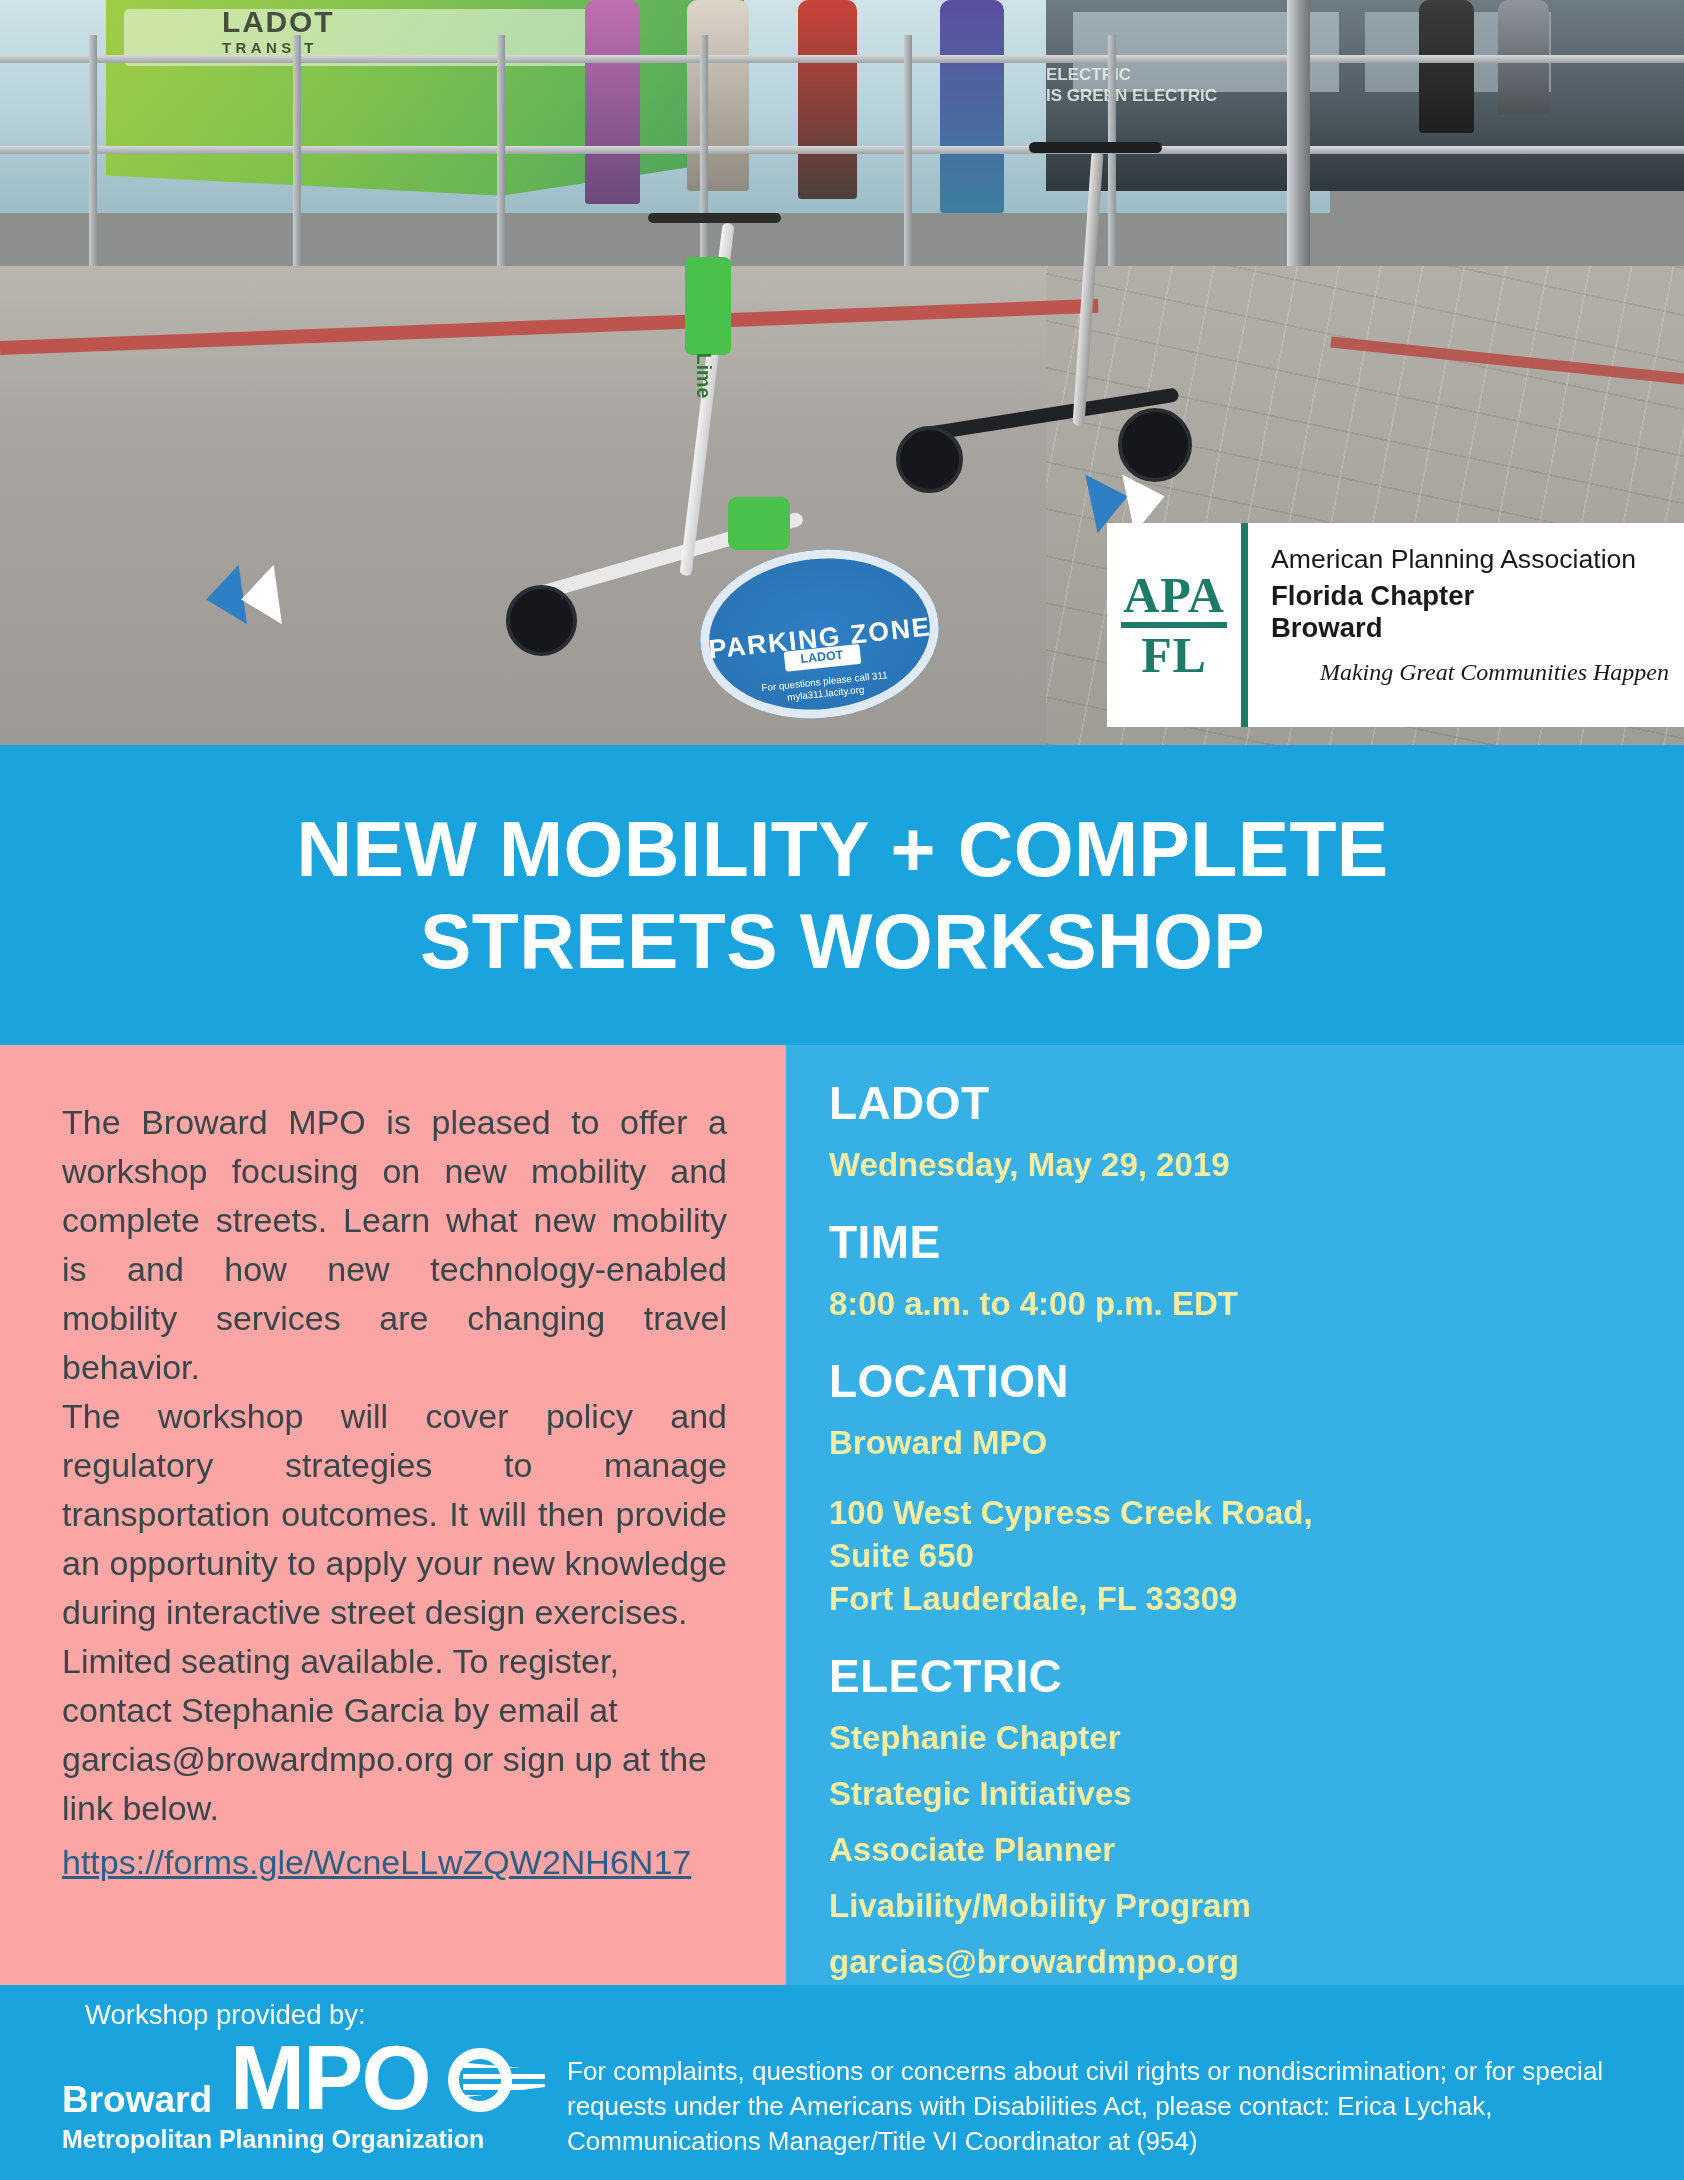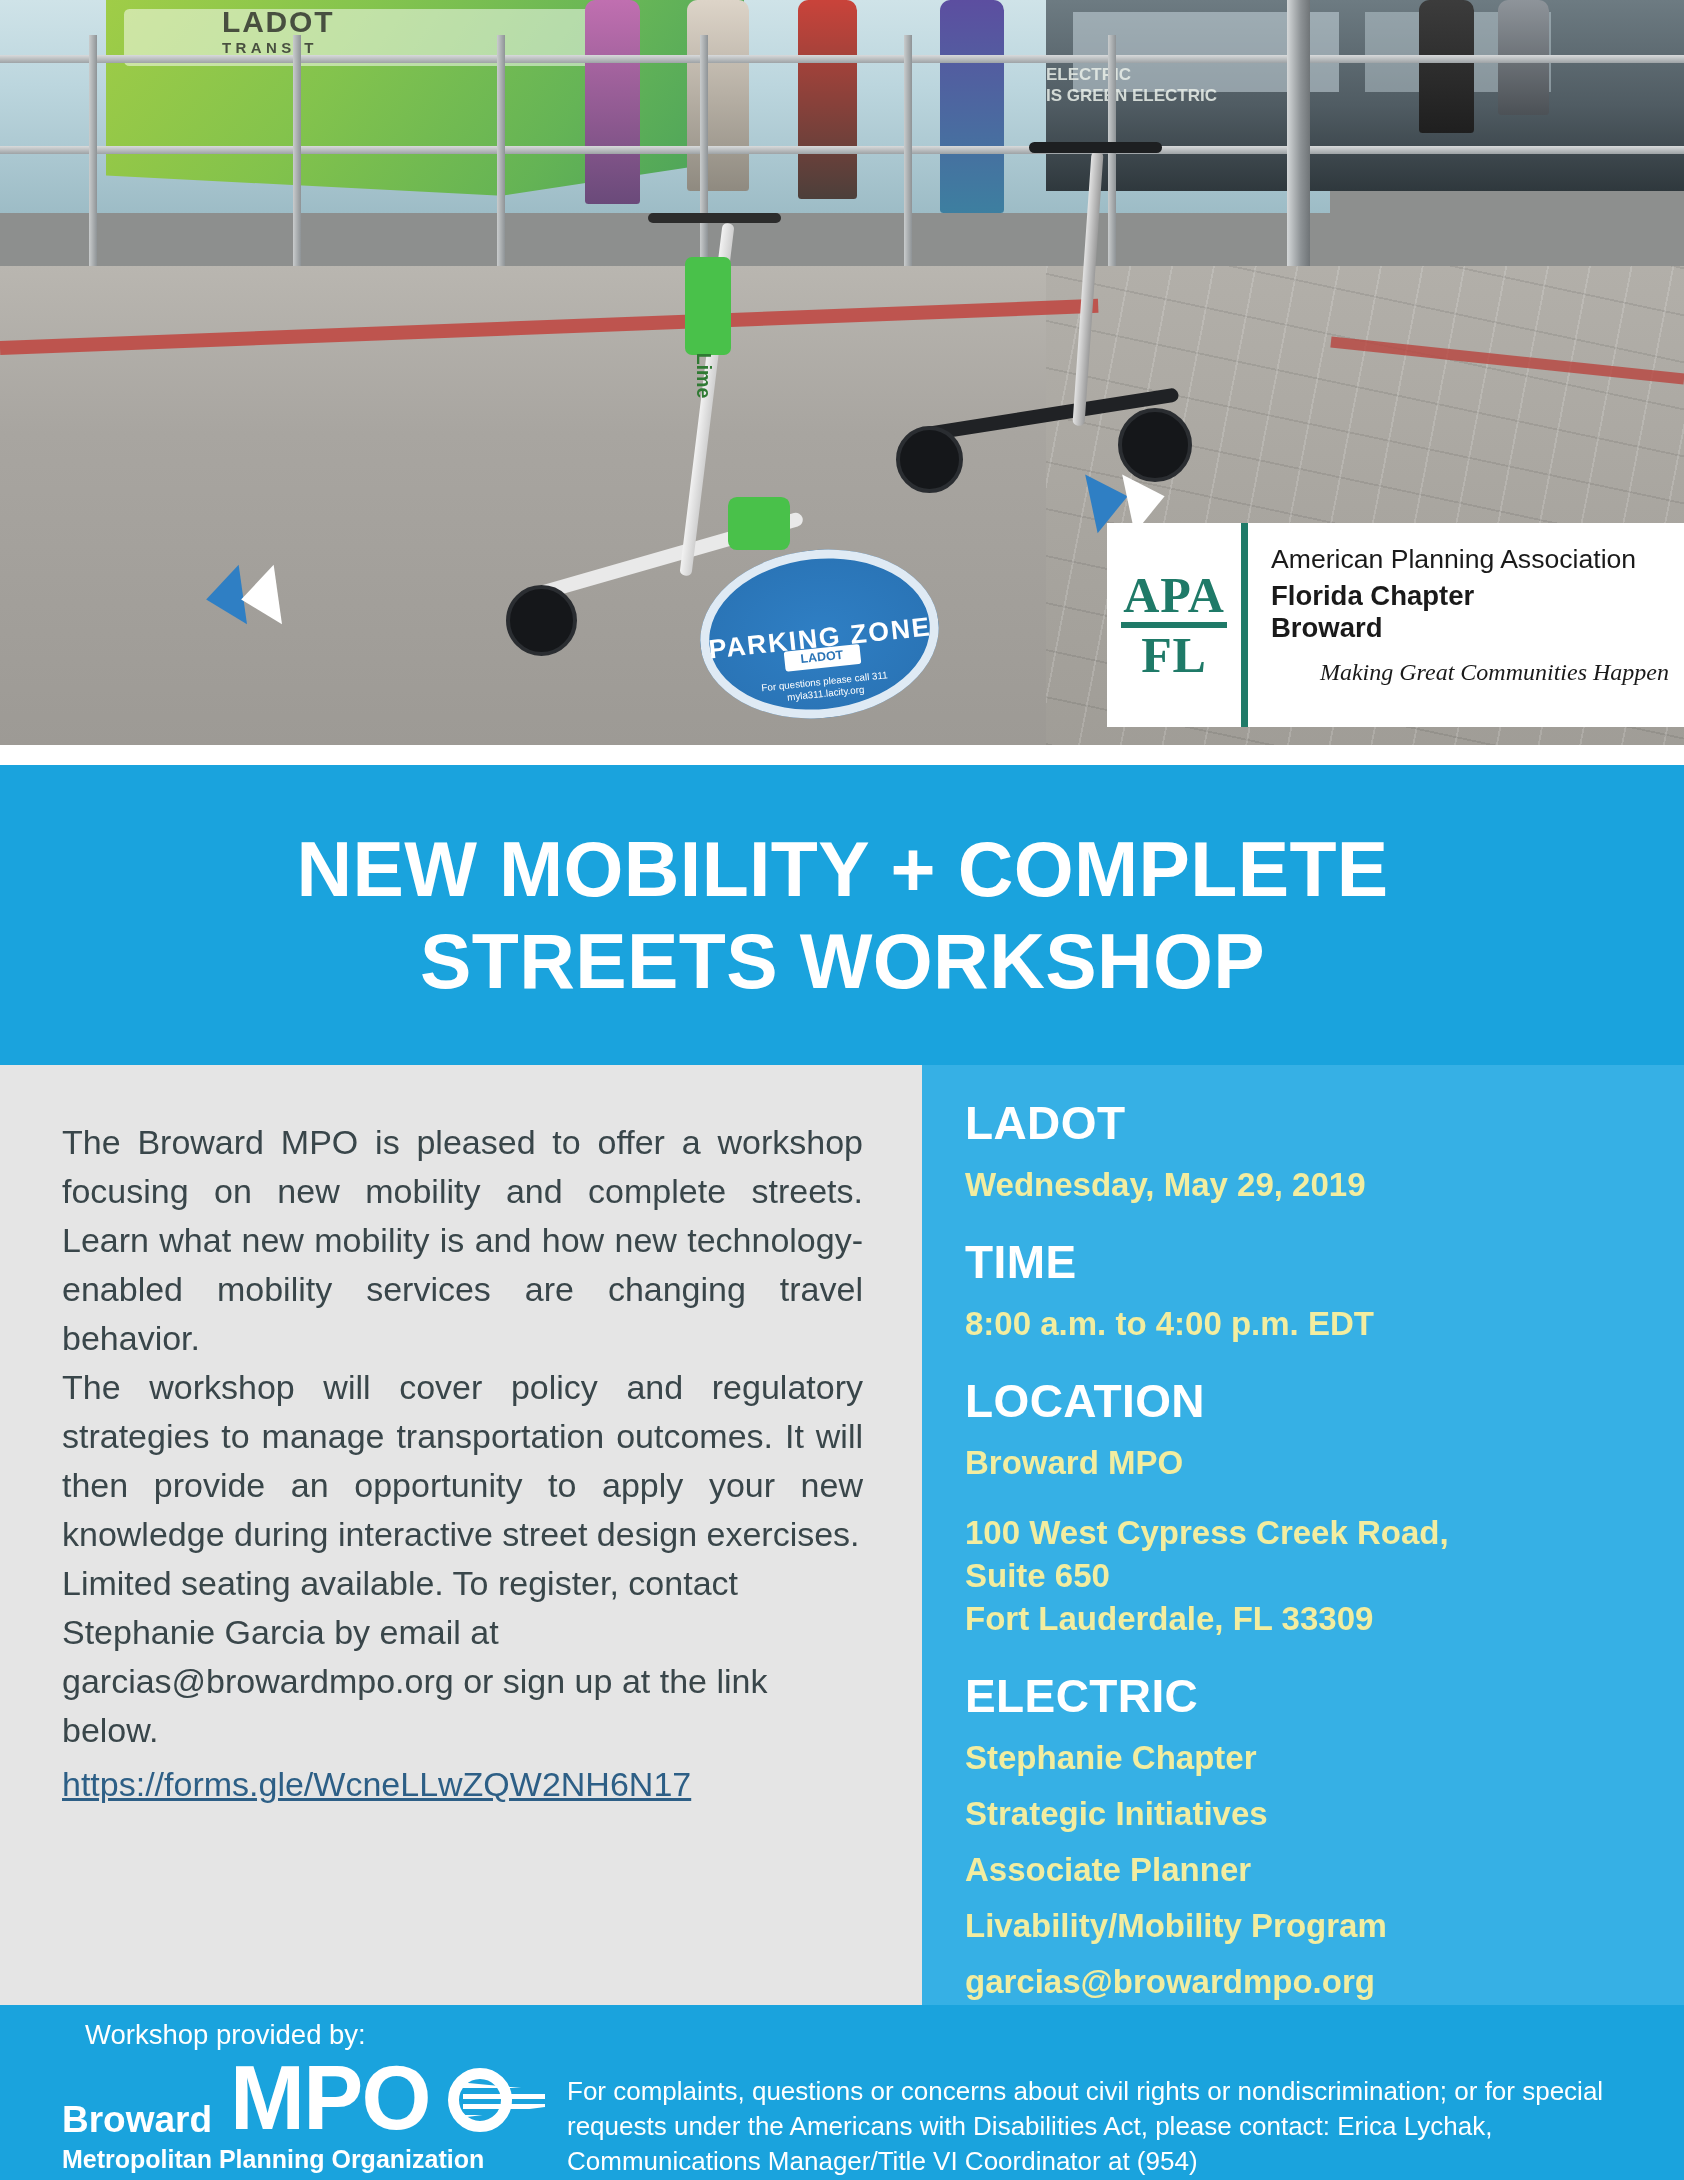--- a/index.html
+++ b/index.html
@@ -163,7 +163,7 @@
   
   .titlebar {
     width: 1685px; height: 300px; background: #1aa3dd;
-    display:flex; align-items:center; justify-content:center; flex-direction:column;margin-top:20px;
+    display:flex; align-items:center; justify-content:center; flex-direction:column;
   }
   .titlebar h1 {
     color:#ffffff; font: 700 77px/92px "Liberation Sans", sans-serif;

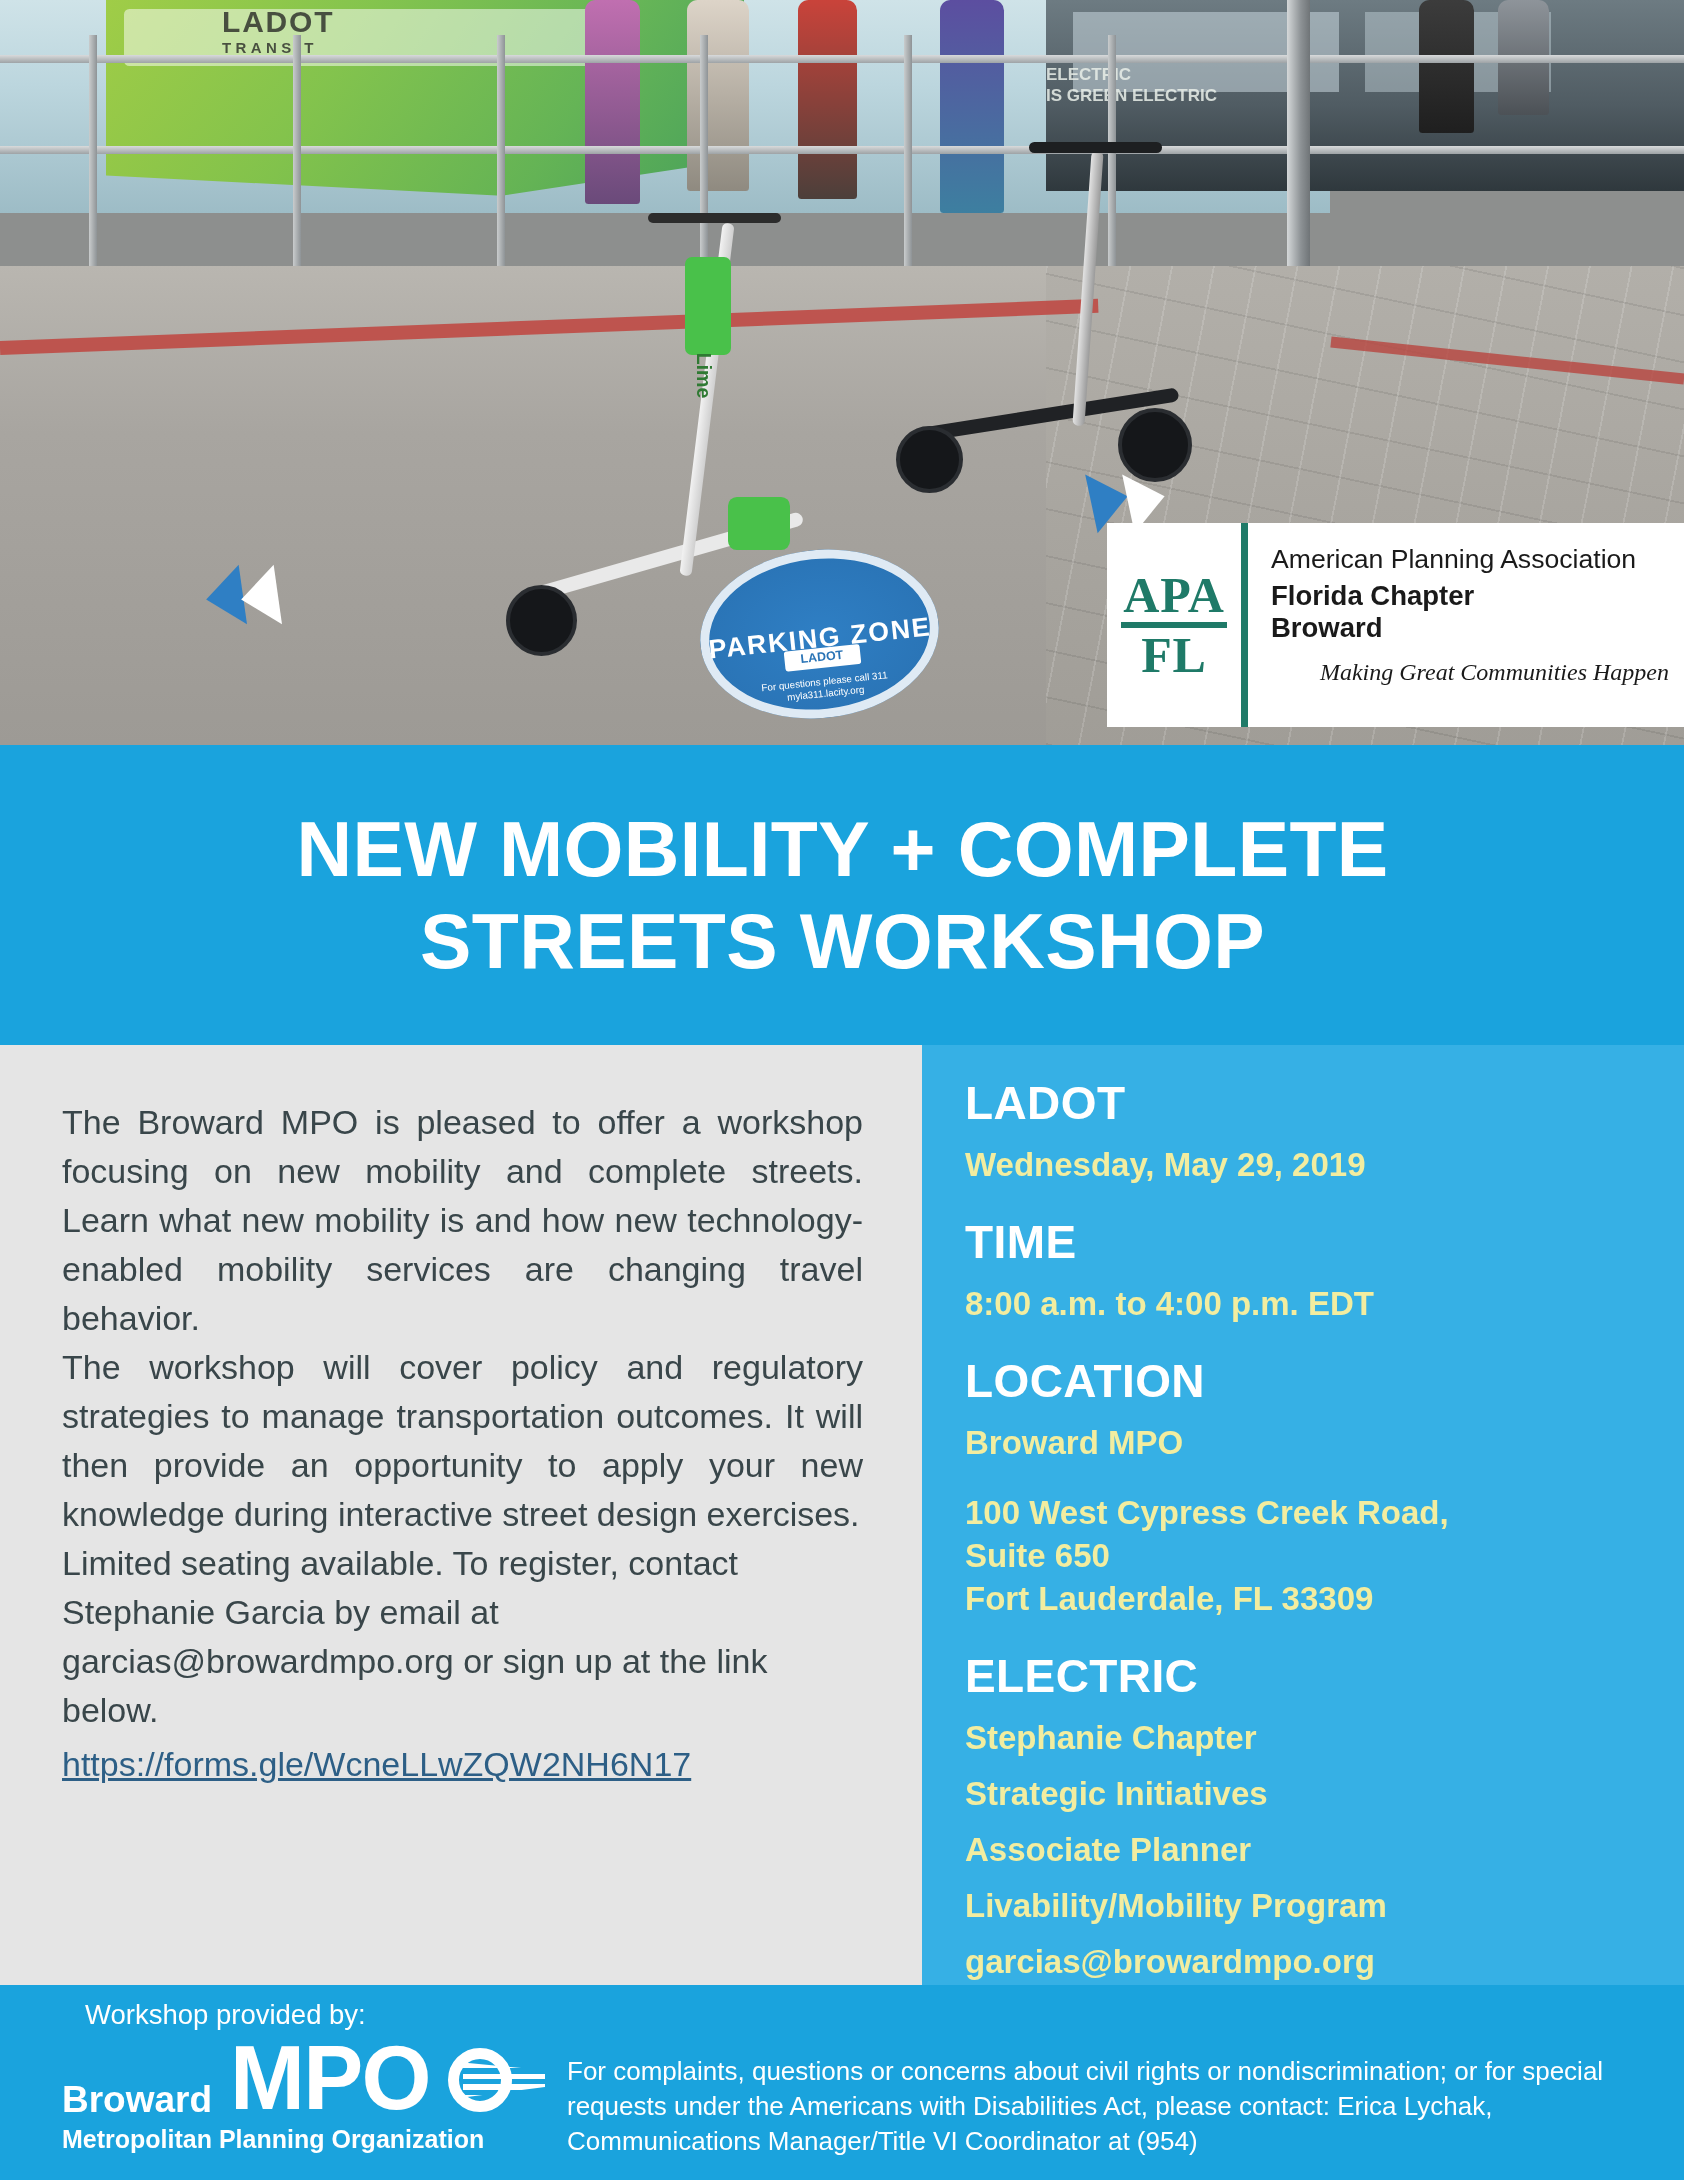--- a/index.html
+++ b/index.html
@@ -173,7 +173,7 @@
   
   .cols { display:flex; width: 1685px; height: 940px; }
   .leftcol {
-    width: 922px; background: #e5e5e5; padding: 53px 59px 12px 62px;
+    width: 786px; background: #fca5a5; padding: 53px 59px 12px 62px;
   }
   .leftcol p {
     color:#39464a; font: 400 34px/49px "Liberation Sans", sans-serif;

